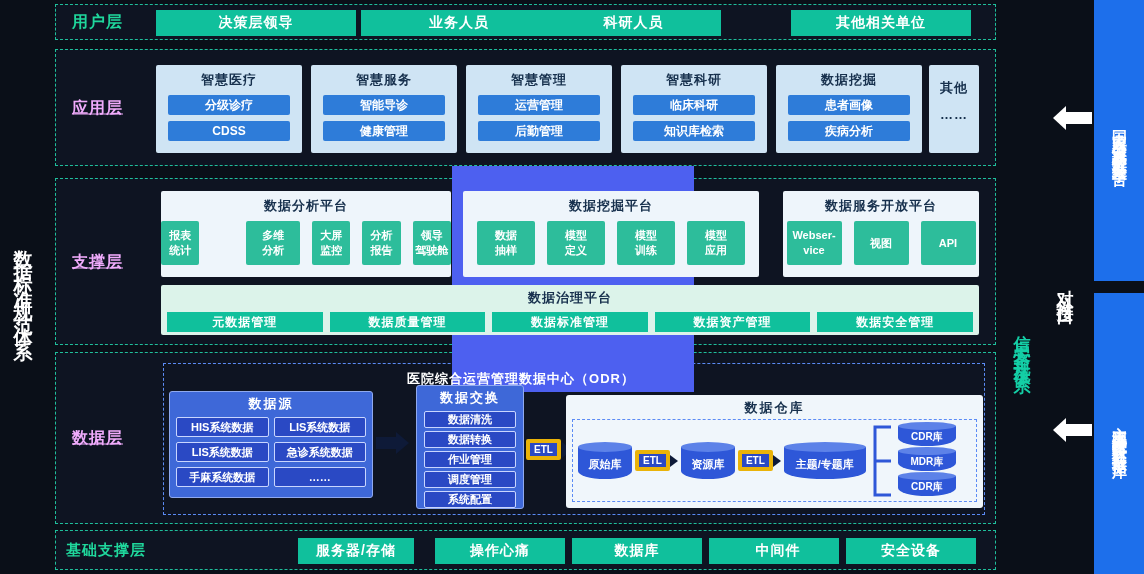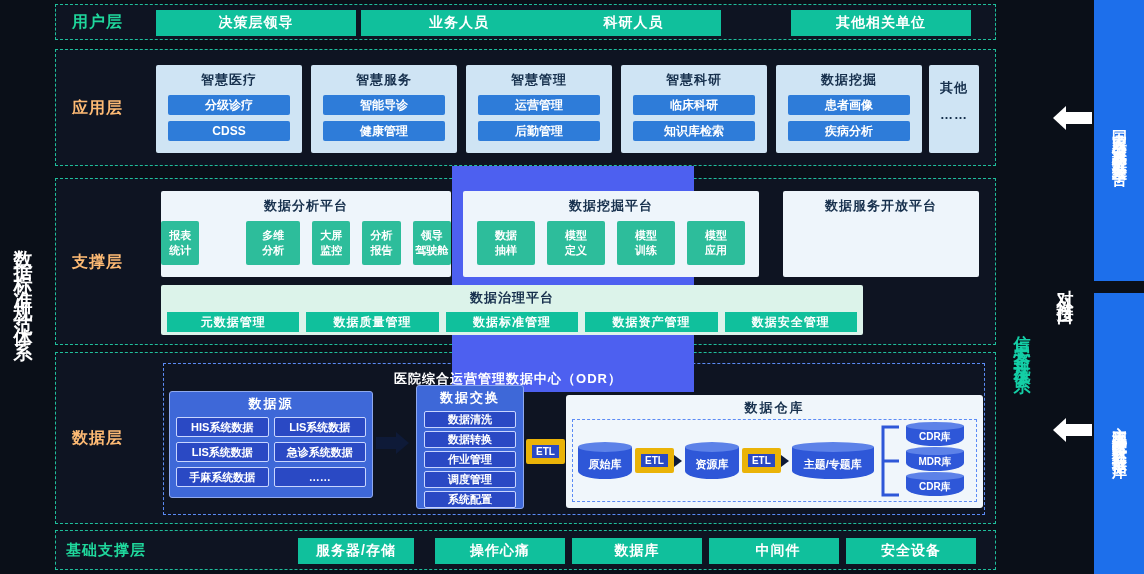--- a/index.html
+++ b/index.html
@@ -9,7 +9,7 @@
   .rail{position:absolute;display:flex;align-items:center;justify-content:center;}
   .layer{position:absolute;left:55px;width:941px;border:1px dashed #1fbf9b;background:rgba(15,23,38,0.7);}
   .layer-label{position:absolute;left:16px;top:50%;transform:translateY(-50%);font-weight:bold;font-size:16px;letter-spacing:1px;white-space:nowrap;}
-  .green{color:#1fd79c;} .blue{color:#fdba74;}
+  .green{color:#1fd79c;} .blue{color:#f0abfc;text-decoration:underline;}
   .teal-btn{position:absolute;background:#10c09c;color:#fff;font-weight:bold;font-size:14px;display:flex;align-items:center;justify-content:center;letter-spacing:1px;z-index:2;}
   .app-group{position:absolute;top:15px;width:146px;height:88px;background:#cfe4f4;border-radius:2px;z-index:2;text-align:center;}
   .app-title{font-weight:bold;font-size:13px;color:#17304d;margin-top:6px;letter-spacing:1px;}

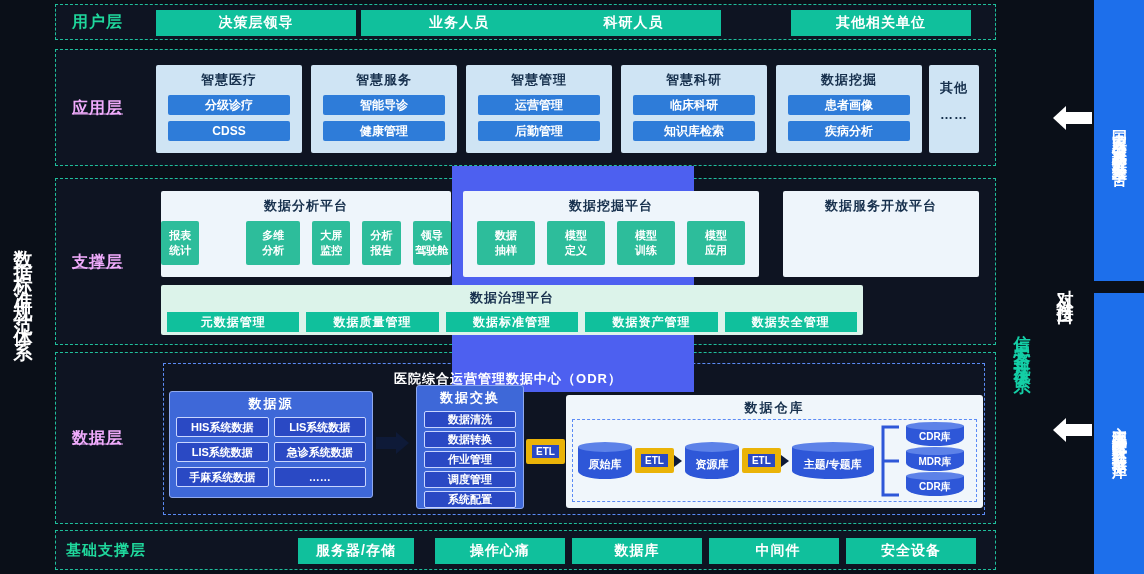--- a/index.html
+++ b/index.html
@@ -141,6 +141,12 @@
 
     <div class="platform" style="left:727px;width:196px;">
       <div class="panel-title">数据服务开放平台</div>
+      <div class="chip-row">
+        <div class="chip-teal" style="width:55px;">Webser-
+vice</div>
+        <div class="chip-teal" style="width:55px;">视图</div>
+        <div class="chip-teal" style="width:55px;">API</div>
+      </div>
     </div>
 
     <div class="governance">

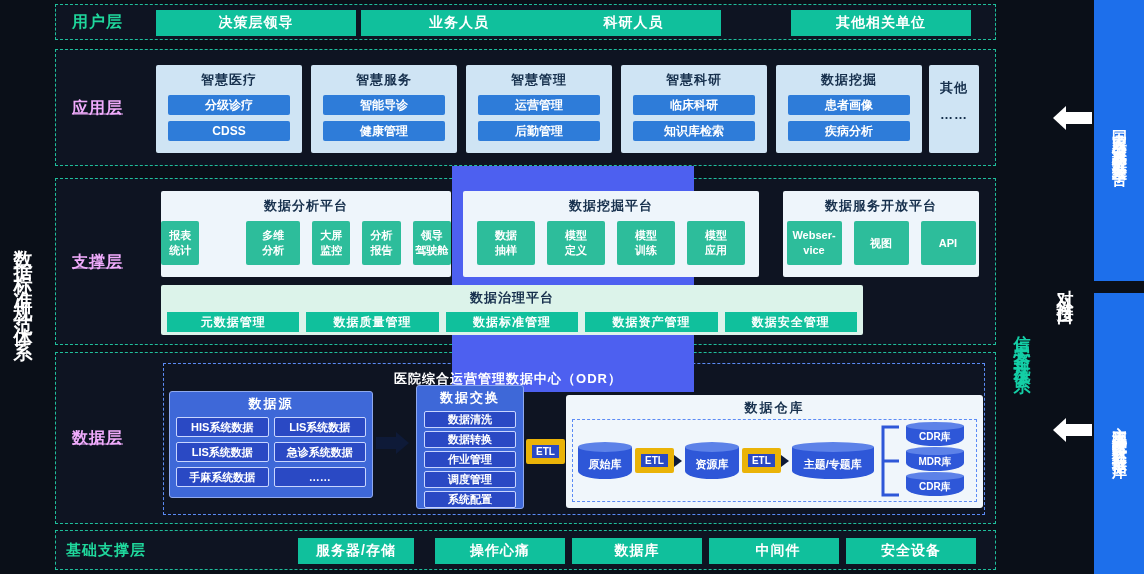--- a/index.html
+++ b/index.html
@@ -18,7 +18,7 @@
   .panel-title{font-weight:bold;font-size:13px;color:#17304d;margin-top:6px;letter-spacing:1px;}
   .chip-row{display:flex;justify-content:center;gap:12px;margin-top:6px;}
   .chip-teal{height:44px;background:#2dbd9b;color:#fff;font-weight:bold;font-size:11px;display:flex;align-items:center;justify-content:center;white-space:pre-line;text-align:center;border-radius:2px;line-height:1.35;}
-  .governance{position:absolute;left:105px;top:106px;width:702px;height:50px;background:#dcf3ea;border-radius:2px;z-index:2;text-align:center;}
+  .governance{position:absolute;left:105px;top:106px;width:818px;height:50px;background:#dcf3ea;border-radius:2px;z-index:2;text-align:center;}
   .gov-row{display:flex;gap:7px;padding:0 6px;margin-top:5px;border-radius:10px;}
   .chip-bar{flex:1;height:20px;background:#10c09c;color:#fff;font-weight:bold;font-size:12px;display:flex;align-items:center;justify-content:center;letter-spacing:1px;}
   .band{position:absolute;left:452px;top:166px;width:242px;height:226px;background:#4d60f0;z-index:1;}

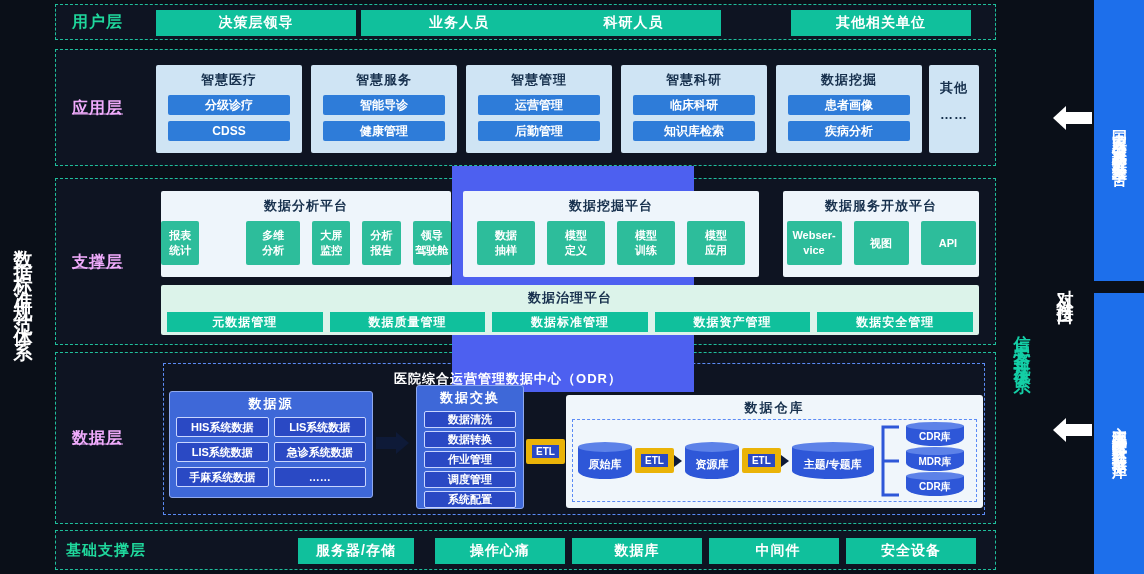--- a/index.html
+++ b/index.html
@@ -23,7 +23,7 @@
   .chip-bar{flex:1;height:20px;background:#10c09c;color:#fff;font-weight:bold;font-size:12px;display:flex;align-items:center;justify-content:center;letter-spacing:1px;}
   .band{position:absolute;left:452px;top:166px;width:242px;height:226px;background:#4d60f0;z-index:1;}
   .inner-box{position:absolute;left:107px;top:10px;width:822px;height:152px;border:1px dashed #5b8bf5;}
-  .odr-title{position:absolute;left:452px;top:17px;transform:translateX(-50%);color:#fff;font-weight:bold;font-size:13px;letter-spacing:1px;z-index:3;white-space:nowrap;}
+  .odr-title{position:absolute;left:465px;top:17px;transform:translateX(-50%);color:#fff;font-weight:bold;font-size:13px;letter-spacing:1px;z-index:3;white-space:nowrap;}
   .data-panel{position:absolute;background:#3e68d8;border:1px solid #8fa9ef;border-radius:3px;z-index:2;}
   .dp-title{color:#fff;font-weight:bold;font-size:13px;text-align:center;margin-top:3px;letter-spacing:2px;}
   .src-grid{display:grid;grid-template-columns:1fr 1fr;gap:5px;padding:4px 6px;}

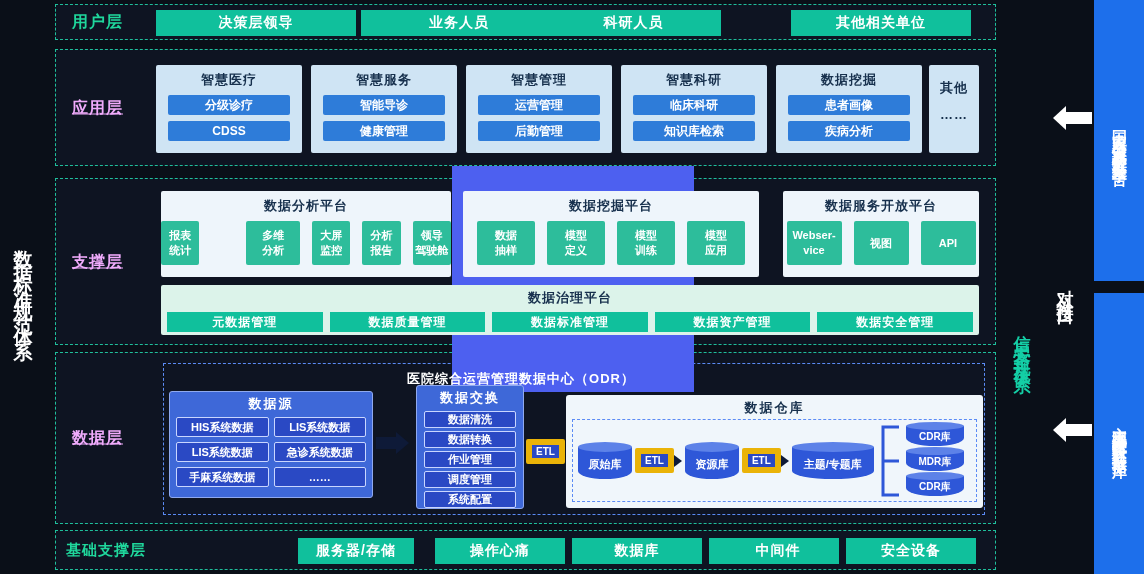--- a/index.html
+++ b/index.html
@@ -34,7 +34,7 @@
   .dark-arrow .bar{width:20px;height:12px;background:#0e1a38;}
   .dark-arrow .head{width:0;height:0;border-top:11px solid transparent;border-bottom:11px solid transparent;border-left:13px solid #0e1a38;}
   .etl-main{position:absolute;display:flex;align-items:center;z-index:2;}
-  .etl-box{background:#2a49c4;border:6px solid #eab308;color:#fff;font-weight:bold;font-size:10px;padding:1px 4px;border-radius:2px;}
+  .etl-box{background:#2a49c4;border:4px solid #eab308;color:#fff;font-weight:bold;font-size:10px;padding:1px 4px;border-radius:2px;}
   .etl-main .head{width:0;height:0;border-top:8px solid transparent;border-bottom:8px solid transparent;border-left:10px solid #0e1a38;margin-left:1px;}
   .warehouse{position:absolute;left:510px;top:42px;width:417px;height:113px;background:#f0f6fb;border-radius:3px;z-index:2;}
   .wh-title{font-weight:bold;font-size:13px;color:#17304d;text-align:center;margin-top:4px;letter-spacing:2px;}

